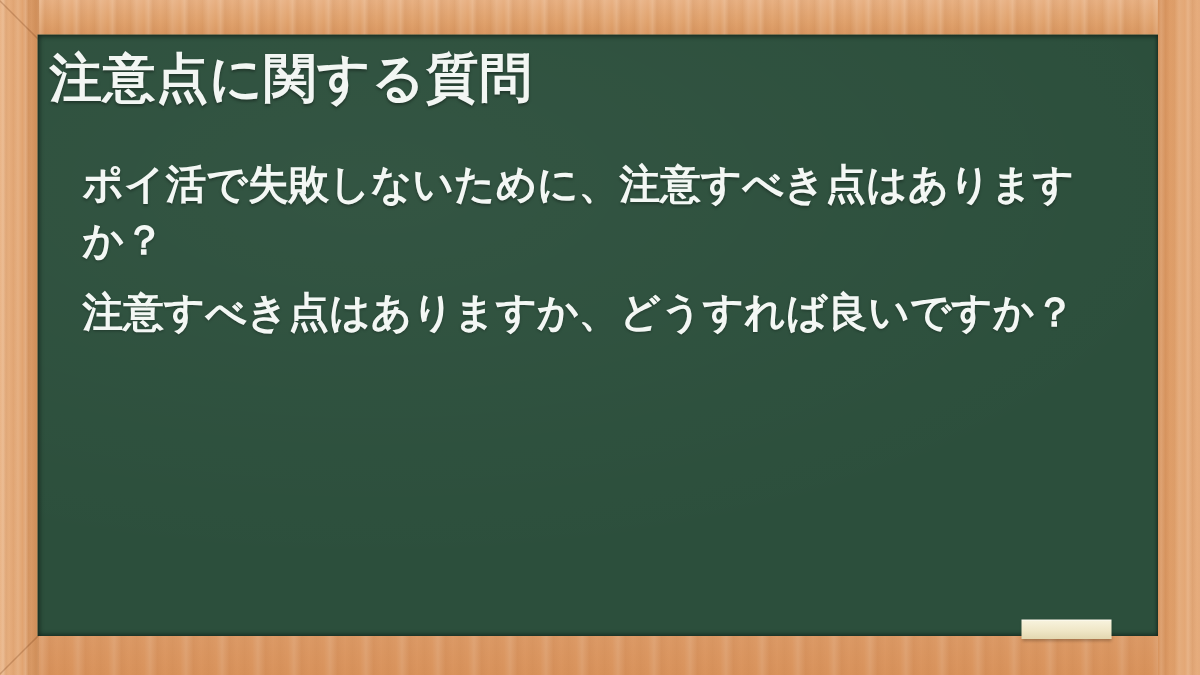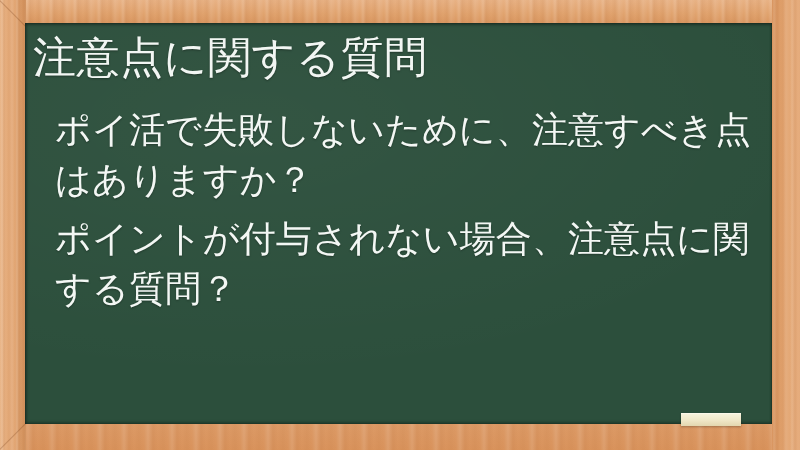--- a/index.html
+++ b/index.html
@@ -143,9 +143,9 @@
     top: 8px;
     right: 8px;
     color: #f2f6f3;
-    font-size: 43px;
+    font-size: 35px;
     line-height: 1.25;
-    font-weight: 400;
+    font-weight: 700;
     letter-spacing: 0.5px;
     white-space: nowrap;
     text-shadow: 0 1px 2px rgba(0,0,0,0.35);

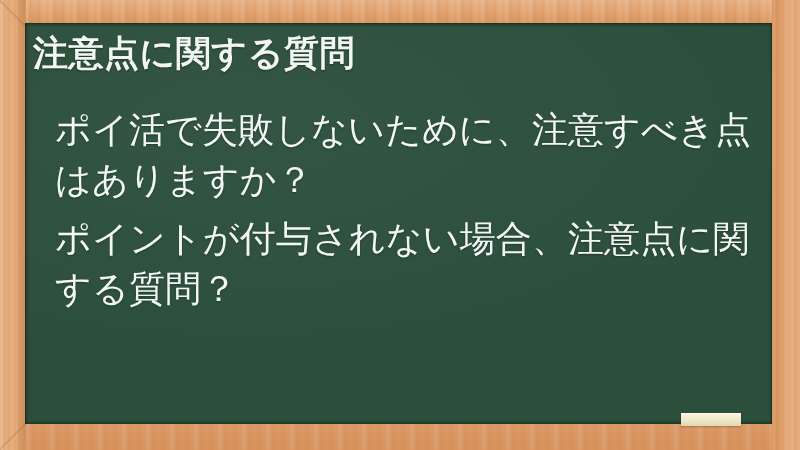--- a/index.html
+++ b/index.html
@@ -162,9 +162,9 @@
   }
   .qa-item {
     color: #f3f7f4;
-    font-size: 36px;
+    font-size: 27px;
     line-height: 1.38;
-    font-weight: 400;
+    font-weight: 700;
     margin: 0 0 10px 0;
     padding: 0 0 0 22px;
     letter-spacing: 0.1px;

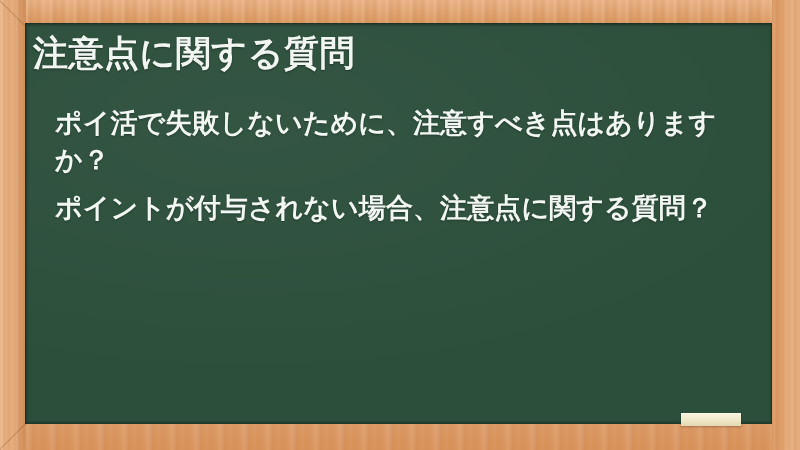--- a/index.html
+++ b/index.html
@@ -203,7 +203,7 @@
 
     <ul class="qa-list">
       <li class="qa-item">ポイ活で失敗しないために、注意すべき点はありますか？</li>
-      <li class="qa-item">ポイントが付与されない場合、注意点に関する質問？</li>
+      <li class="qa-item">注意すべき点はありますか、どうすれば良いですか？</li>
     </ul>
 
   </div>

